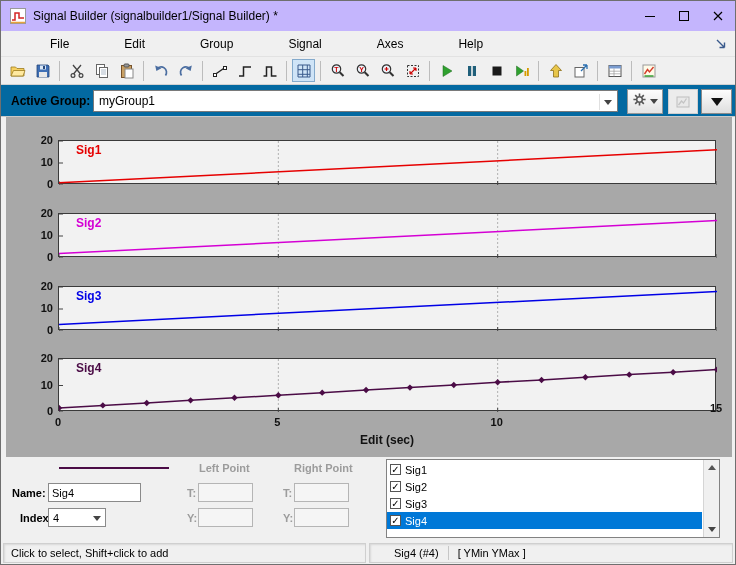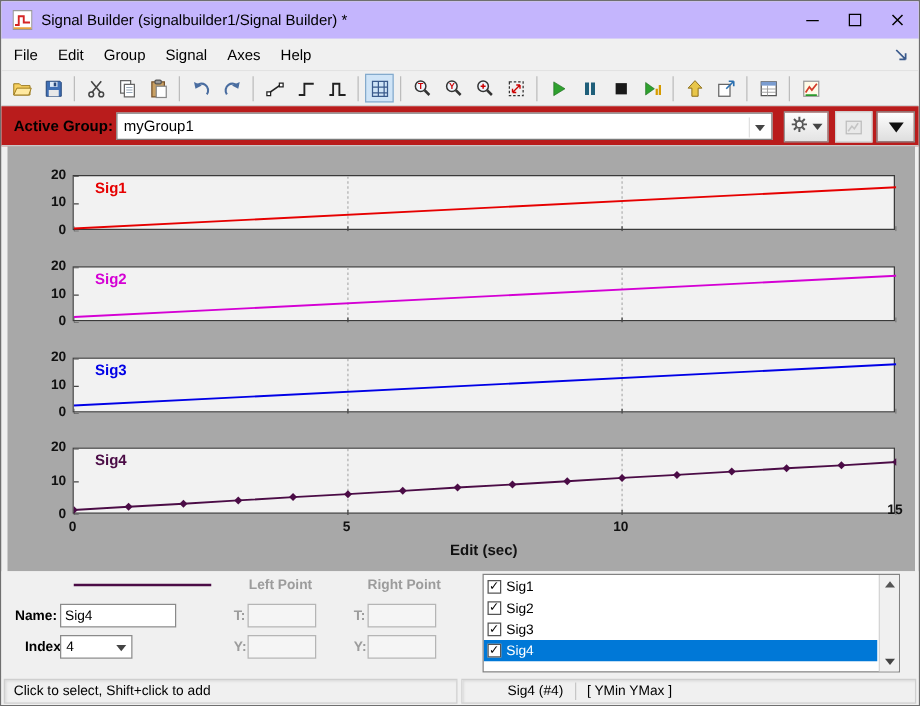--- a/index.html
+++ b/index.html
@@ -17,7 +17,7 @@
   
   .menubar{position:absolute;top:30px;left:0;width:100%;height:26px;background:#f0f0f0;border-bottom:1px solid #e2e2e2;}
   .menu-items{display:flex;align-items:center;height:100%;padding-left:2px;}
-  .menu-item{font-size:12px;padding:4px 8px;color:#000;}
+  .menu-item{font-size:12px;padding:4px 8px;color:#000;margin-left:39px;}
   .dock-btn{position:absolute;right:6px;top:5px;width:16px;height:16px;}
 
   

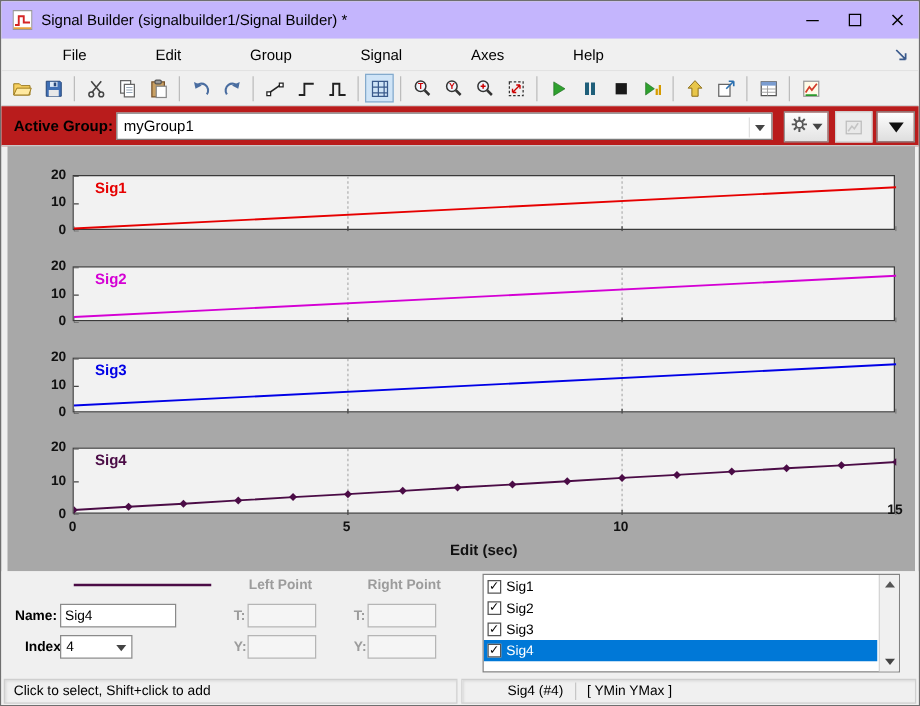--- a/index.html
+++ b/index.html
@@ -28,7 +28,7 @@
   .tb-sep{width:1px;height:20px;background:#bcbcbc;margin:0 4px;}
 
   
-  .grouprow{position:absolute;top:84px;left:0;width:100%;height:32px;background:#b91c1c;border-bottom:1px solid #c9c9c9;}
+  .grouprow{position:absolute;top:84px;left:0;width:100%;height:32px;background:#0369a1;border-bottom:1px solid #c9c9c9;}
   .ag-label{position:absolute;left:10px;top:9px;font-size:12px;font-weight:bold;}
   .ag-combo{position:absolute;left:92px;top:5px;width:525px;height:22px;background:#fff;border:1px solid #7a7a7a;font-size:12px;display:flex;align-items:center;padding-left:5px;}
   .ag-arrow{position:absolute;right:2px;top:3px;width:16px;height:16px;display:flex;align-items:center;justify-content:center;border-left:1px solid #e0e0e0;}

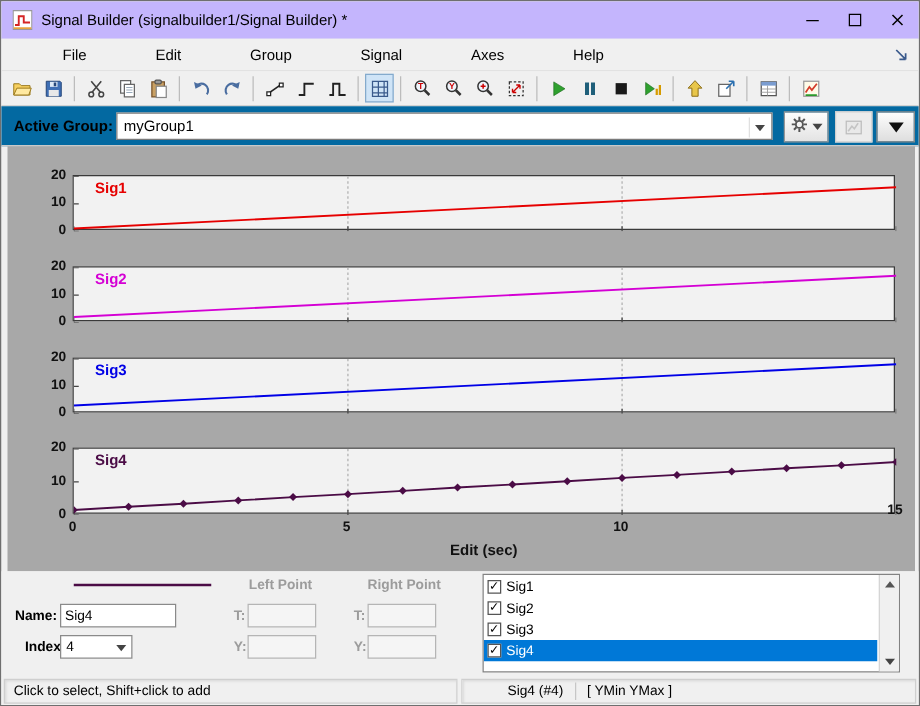--- a/index.html
+++ b/index.html
@@ -80,7 +80,7 @@
   .statusbar{position:absolute;left:0;top:540px;width:100%;height:25px;background:#f0f0f0;display:flex;gap:3px;padding:2px 2px 3px 2px;}
   .status-panel{border:1px solid #cfcfcf;box-shadow:inset 1px 1px 2px rgba(0,0,0,0.10);font-size:11px;display:flex;align-items:center;background:#f0f0f0;color:#000;}
   .sp-left{width:363px;padding-left:7px;}
-  .sp-right{flex:1;padding-left:36px;}
+  .sp-right{flex:1;padding-left:24px;}
   .status-div{width:1px;height:14px;background:#c6c6c6;margin:0 9px;}
 </style>
 </head>

